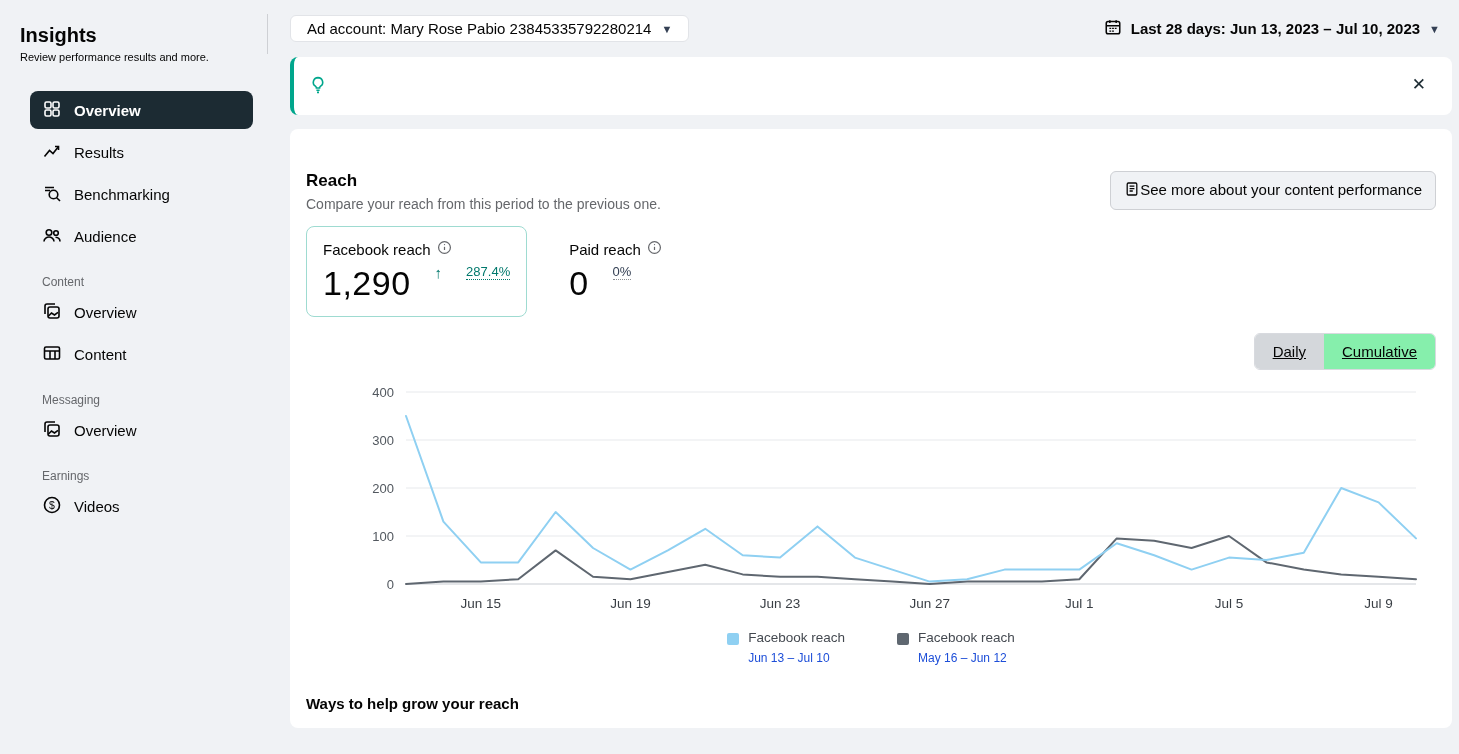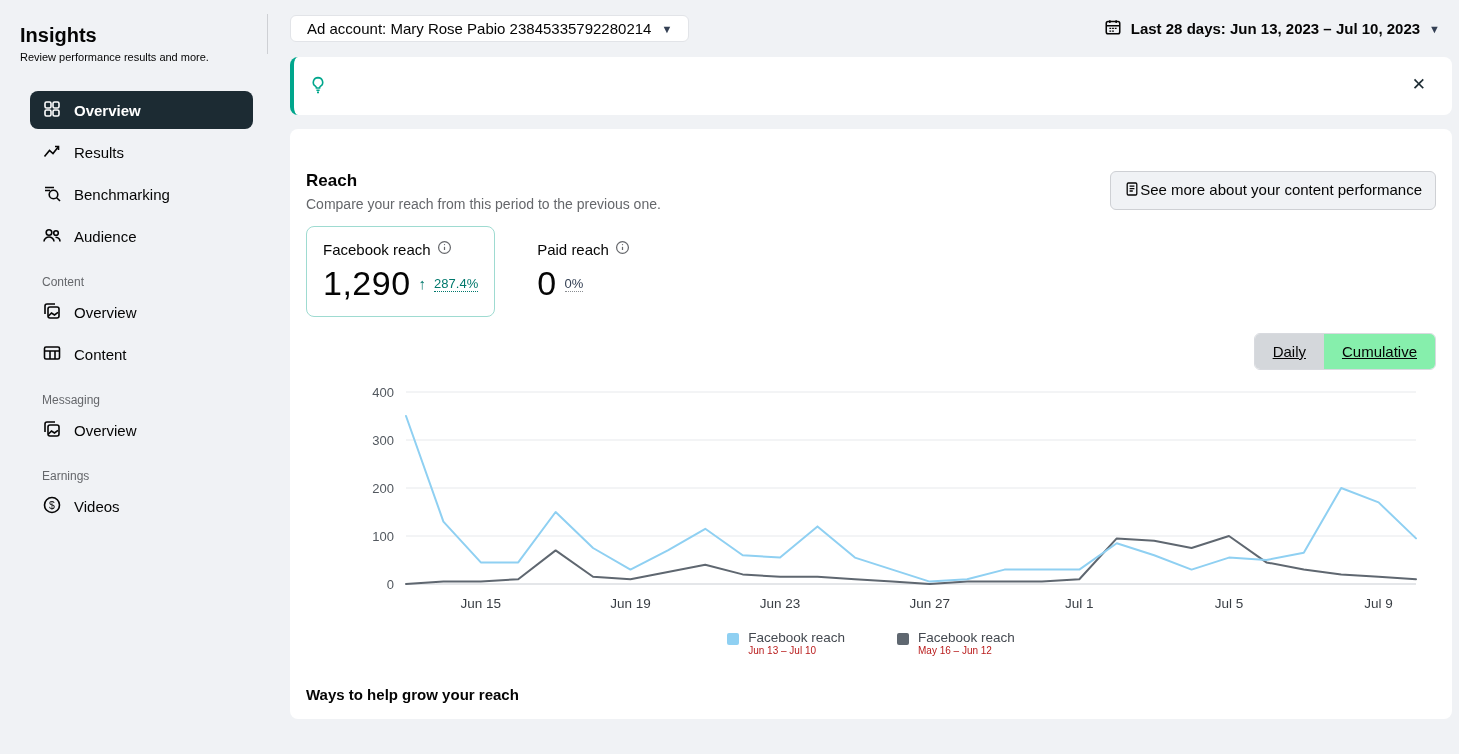--- a/index.html
+++ b/index.html
@@ -72,7 +72,7 @@
   .metric-card { border:1px solid #9edbd1; border-radius:8px; padding:13px 16px; min-width:178px; }
   .metric-plain { padding:14px 16px; }
   .metric-label { font-size:15px; display:flex; align-items:center; gap:6px; }
-  .metric-value-row { display:flex; align-items:center; gap:8px; margin-top:6px; }
+  .metric-value-row { display:flex; align-items:flex-start; gap:24px; margin-top:6px; }
   .metric-value { font-size:34px; letter-spacing:0.5px; }
   .trend-arrow { color:#00786c; font-size:15px; }
   .delta-up { color:#00786c; font-size:13px; border-bottom:1px dotted #00786c; cursor:default; }

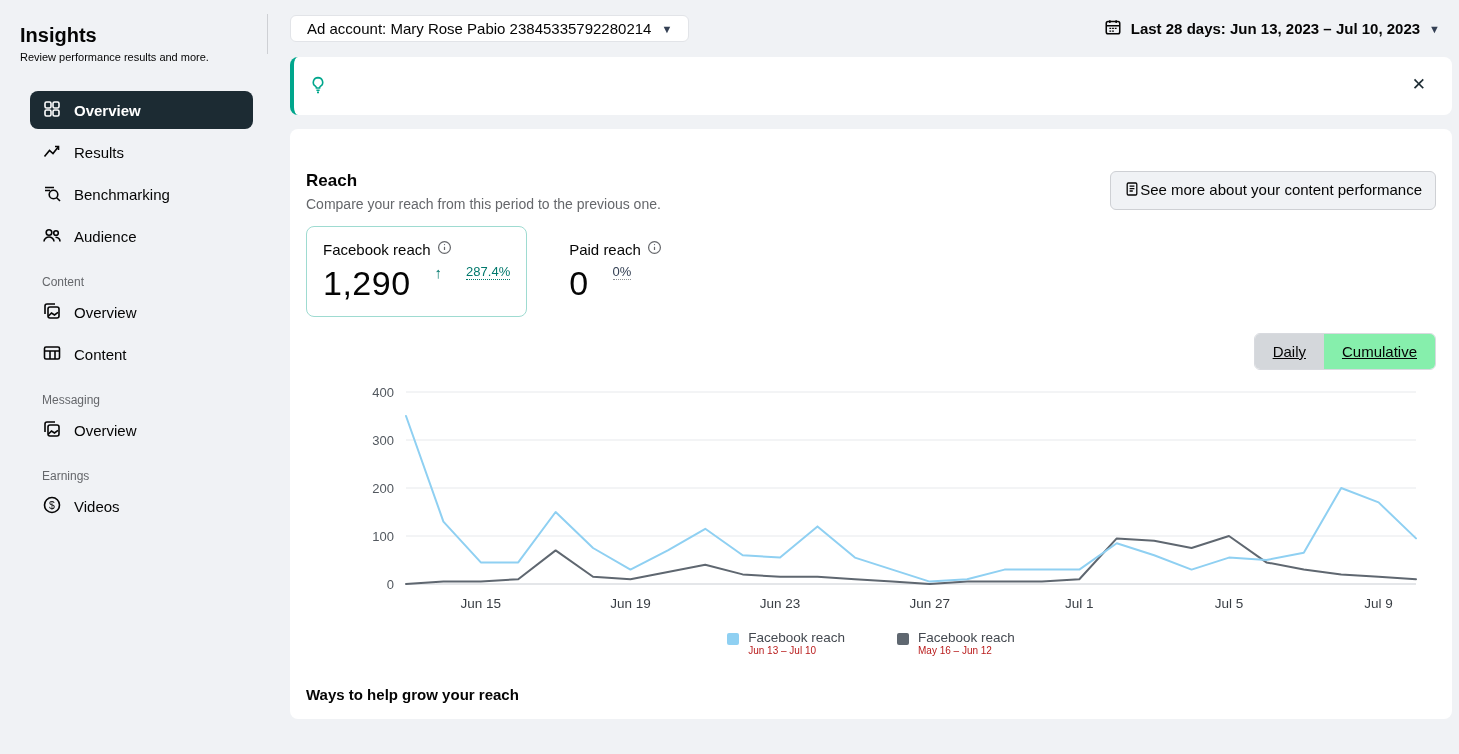--- a/index.html
+++ b/index.html
@@ -93,7 +93,7 @@
   .legend-item { display:flex; gap:9px; }
   .legend-swatch { width:12px; height:12px; border-radius:2px; margin-top:3px; flex-shrink:0; }
   .legend-name { font-size:13.5px; color:#444950; }
-  .legend-period { font-size:10px; color:#b91c1c; }
+  .legend-period { font-size:12px; color:#1d4ed8; margin-top:6px; }
 
   .grow { margin-top:30px; }
   .grow-title { font-size:15px; font-weight:bold; }

